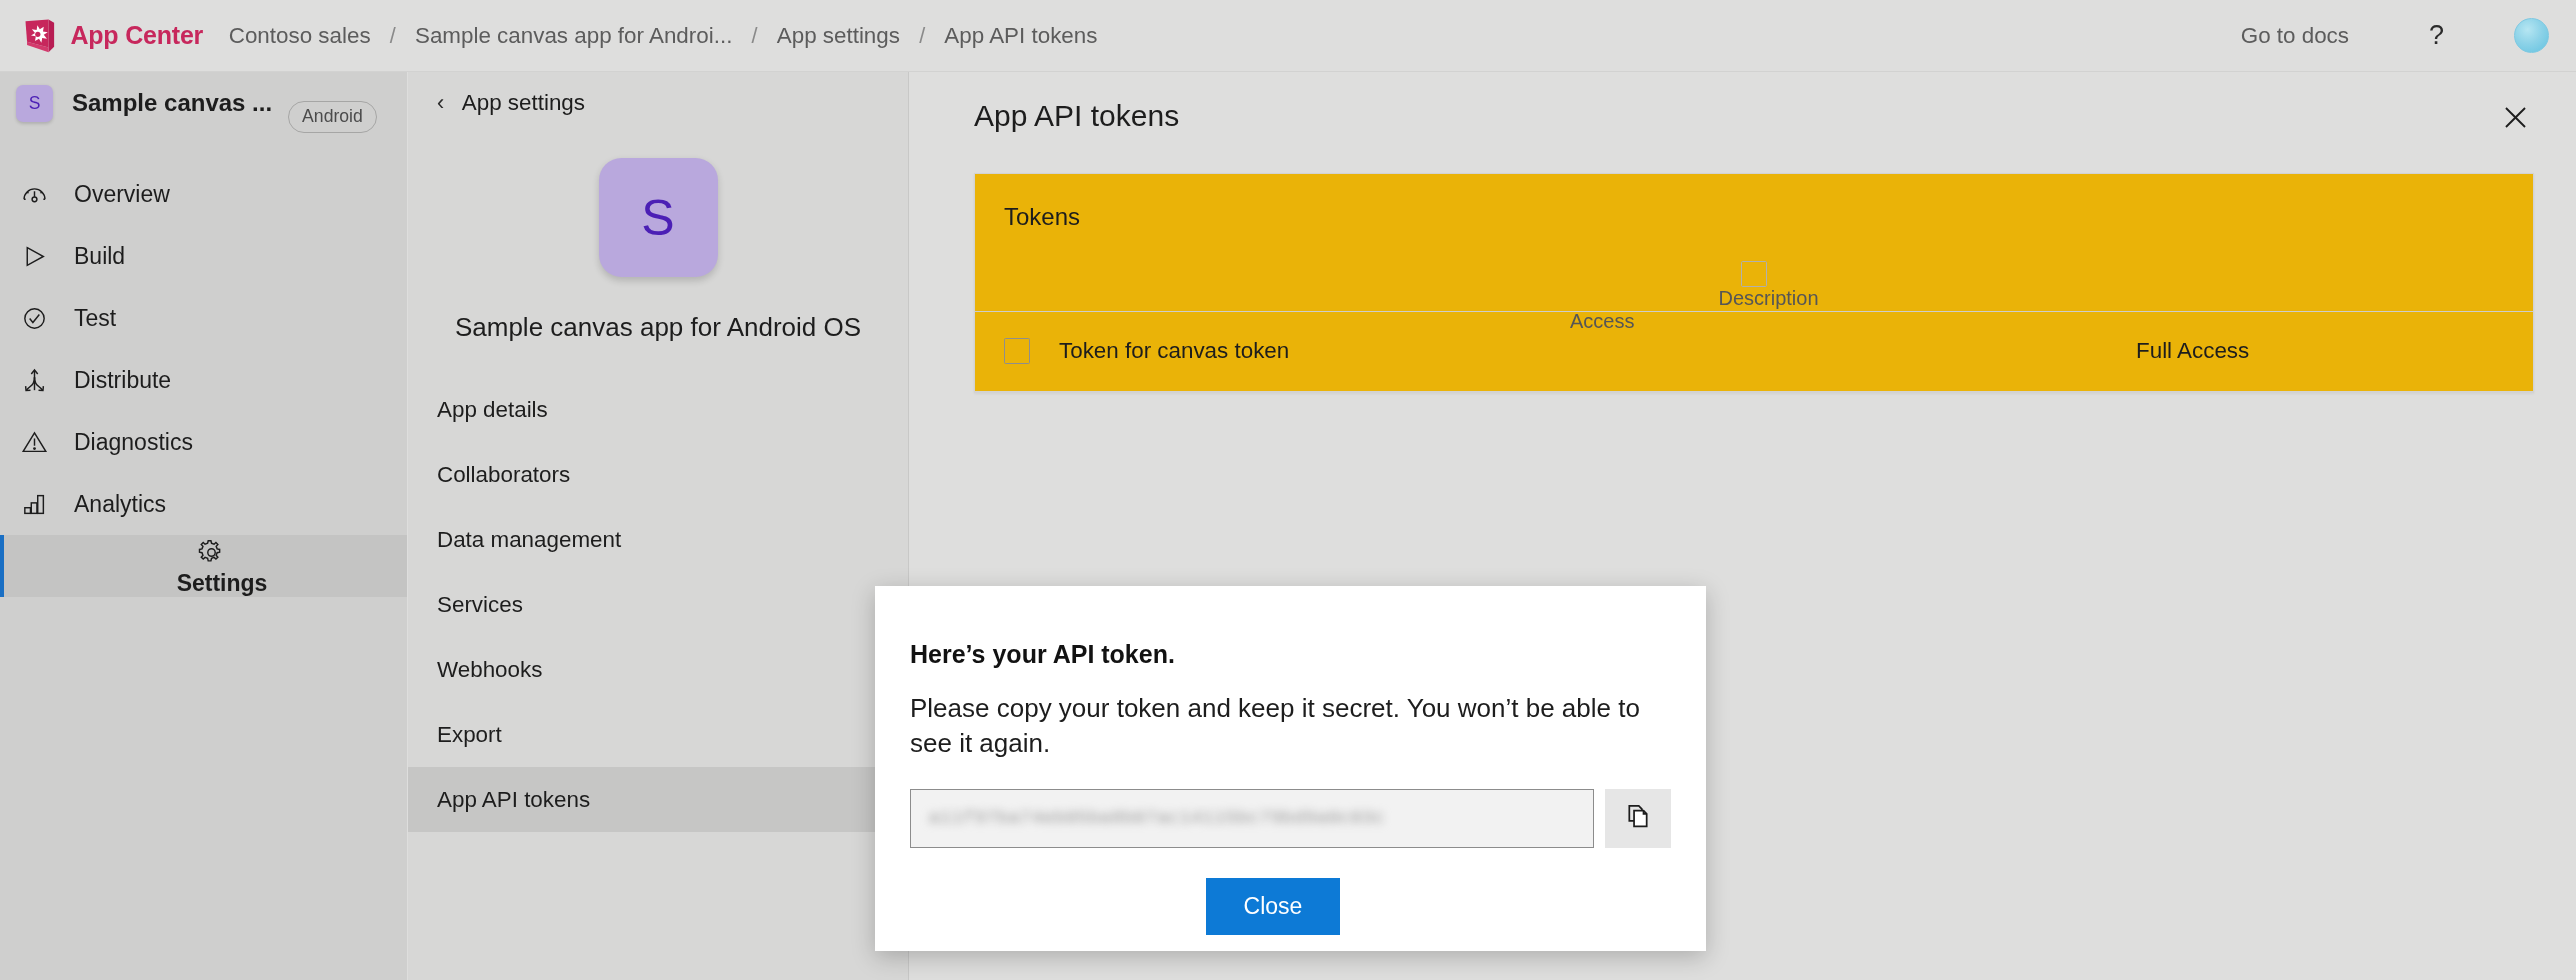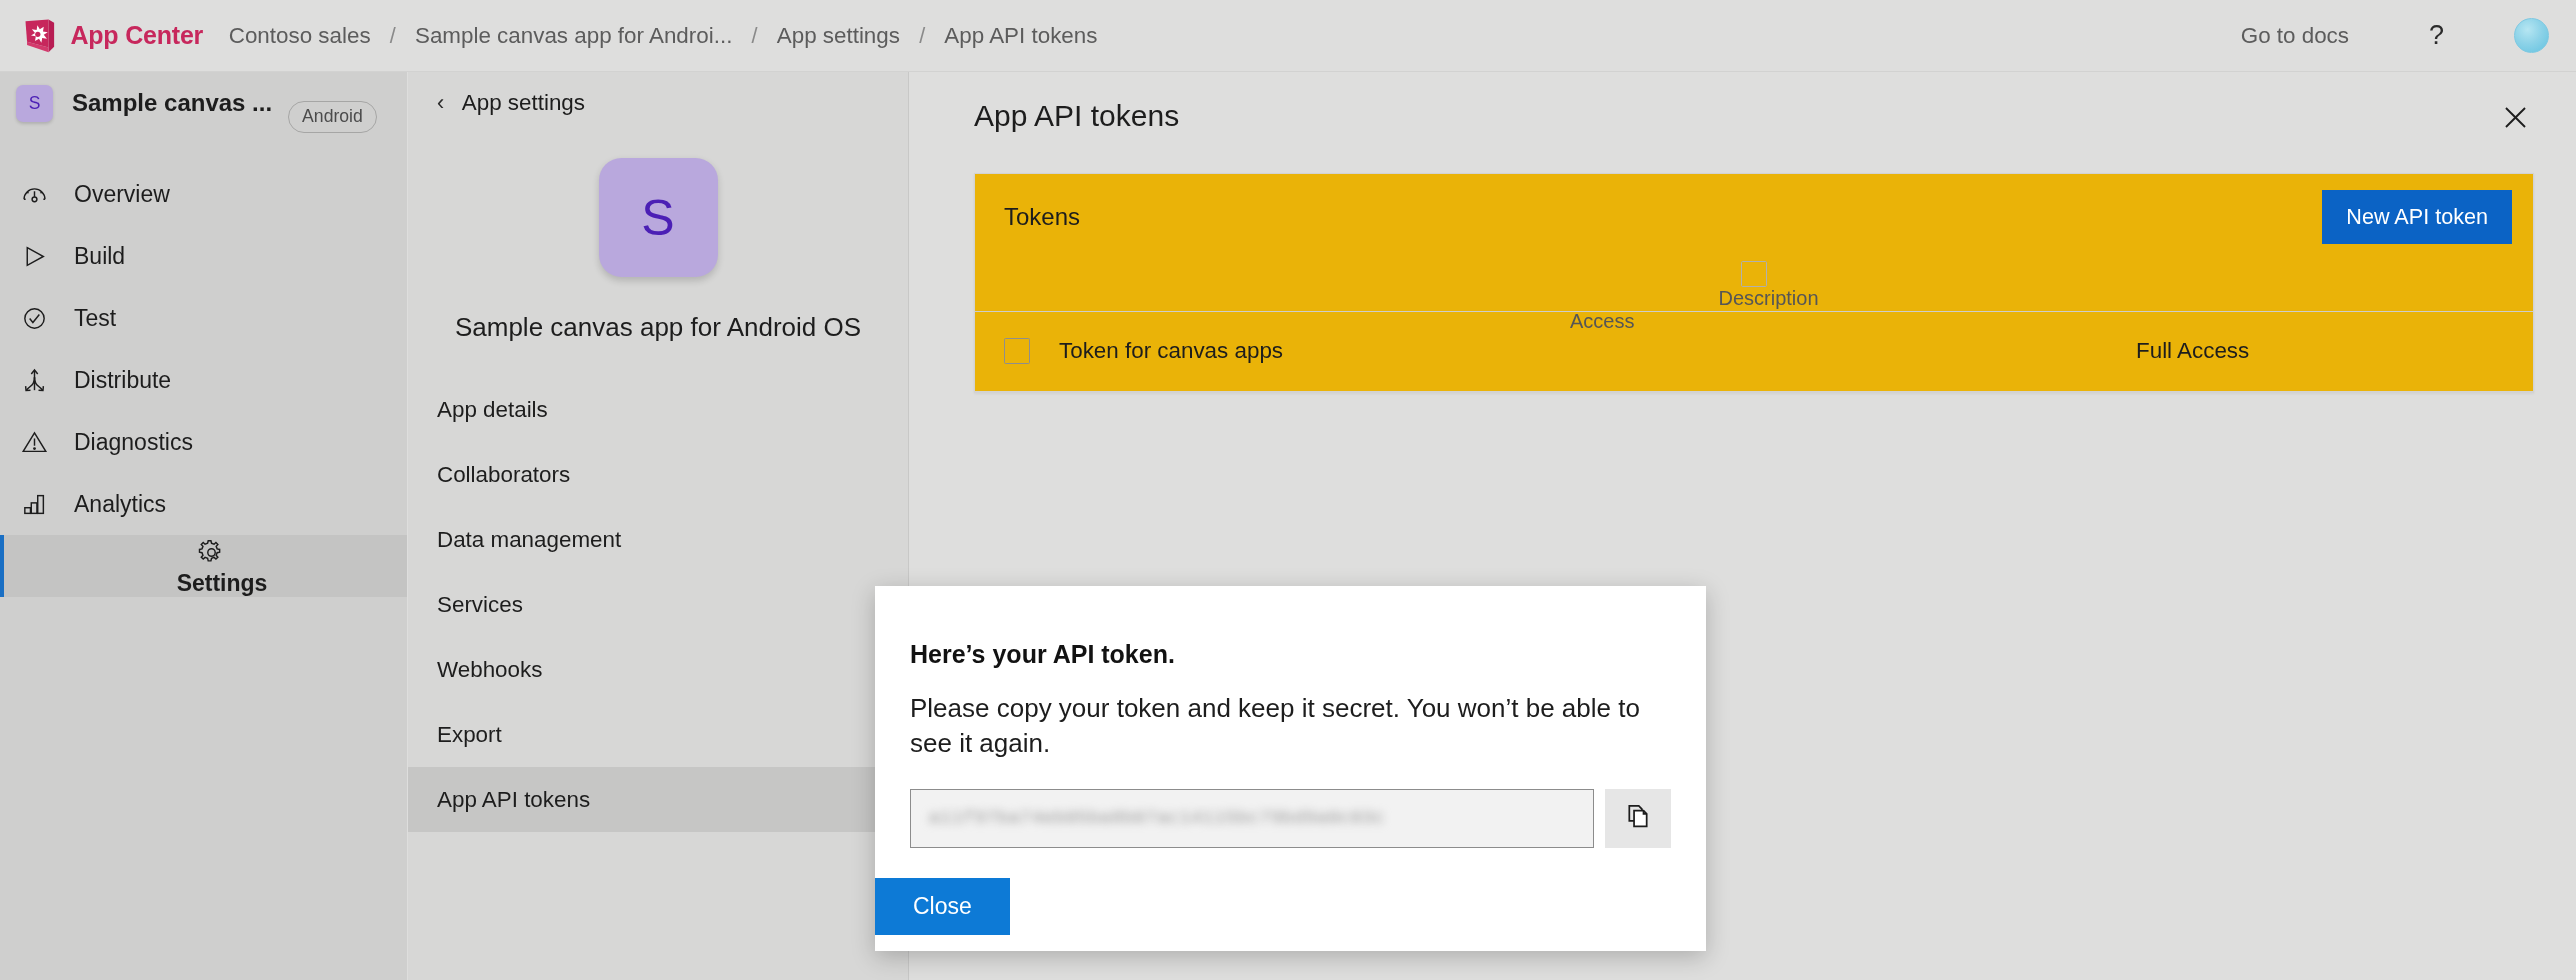--- a/index.html
+++ b/index.html
@@ -361,7 +361,6 @@
     <div class="card">
       <div class="card-head">
         <div class="card-title">Tokens</div>
-        <button class="btn-primary">New API token</button>
       </div>
 
       <div class="table-head">

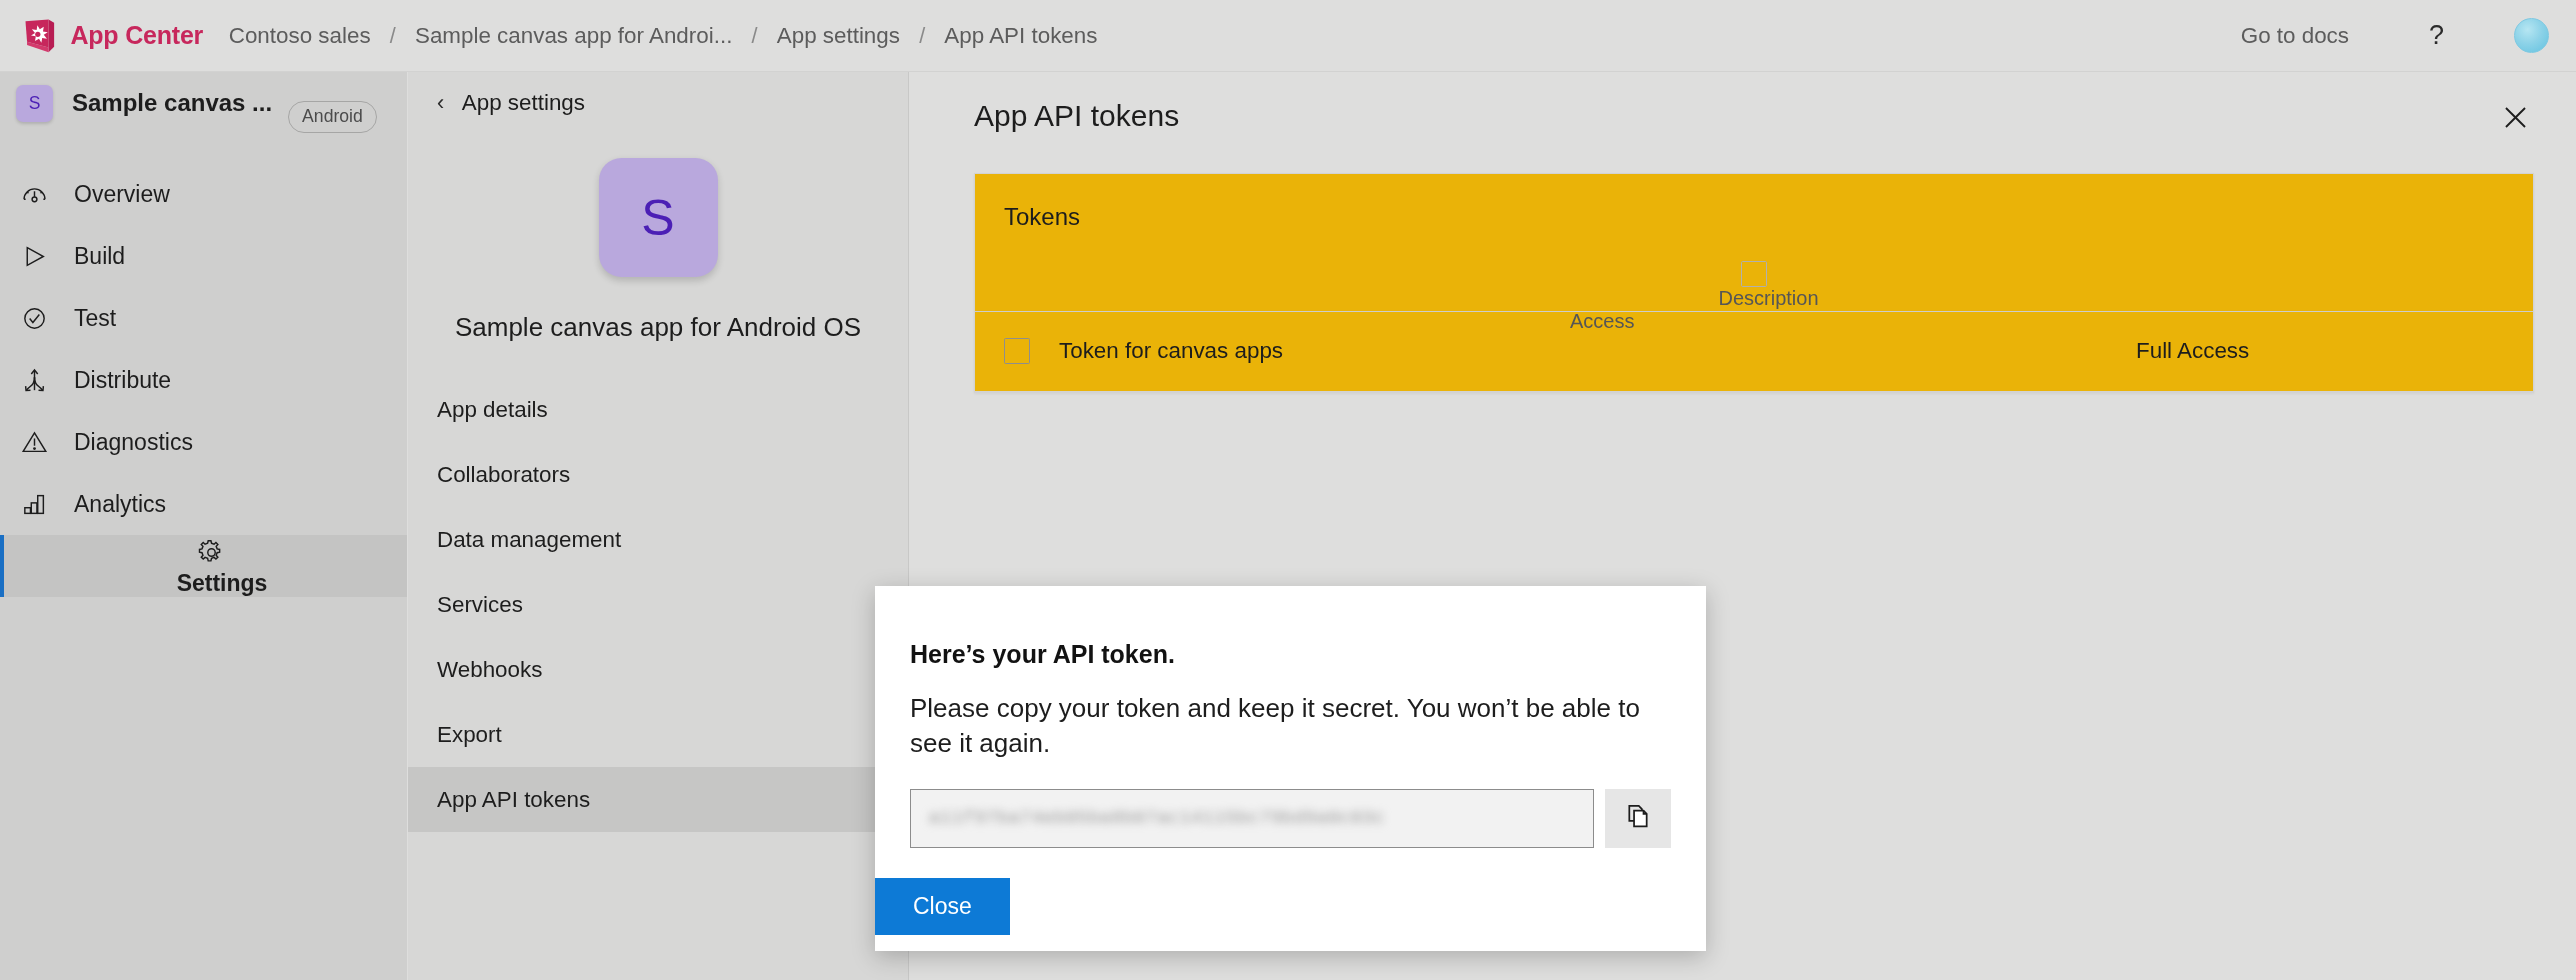--- a/index.html
+++ b/index.html
@@ -371,7 +371,7 @@
 
       <div class="table-row">
         <span class="cbx"></span>
-        <span class="col-desc td">Token for canvas apps</span>
+        <span class="col-desc td">Token for canvas token</span>
         <span class="col-access td">Full Access</span>
       </div>
     </div>

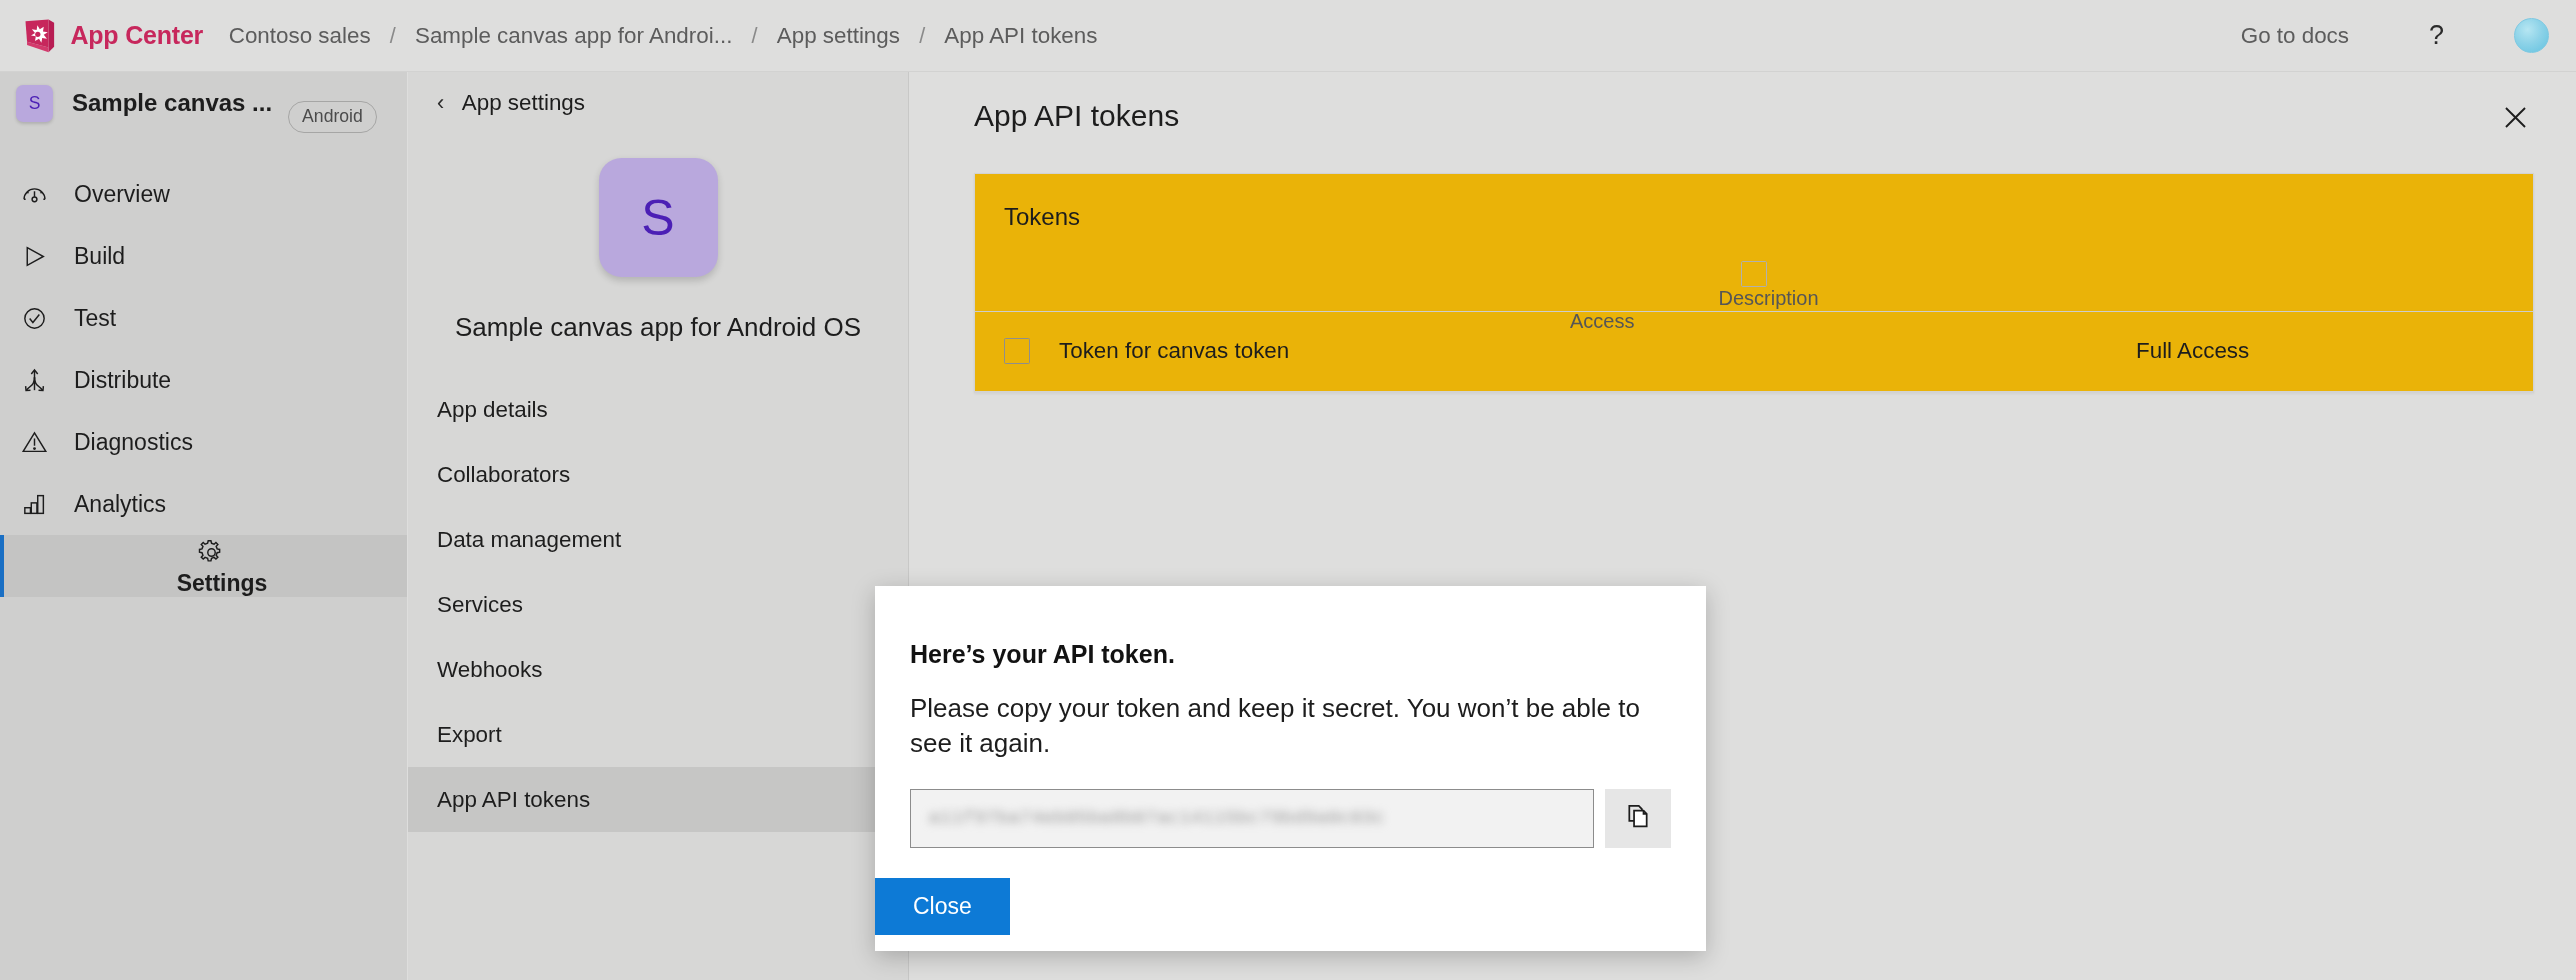--- a/index.html
+++ b/index.html
@@ -195,7 +195,7 @@
     border: none; cursor: pointer;
     display: flex; align-items: center; justify-content: center;
   }
-  .modal-actions { display: flex; justify-content: flex-start; margin: 30px 35px 0 0; }
+  .modal-actions { display: flex; justify-content: center; margin: 30px 35px 0 0; }
   .btn-close {
     background: #0d7ad6; color: #fff; border: none; font-family: inherit;
     font-size: 23px; padding: 15px 38px; cursor: pointer;

